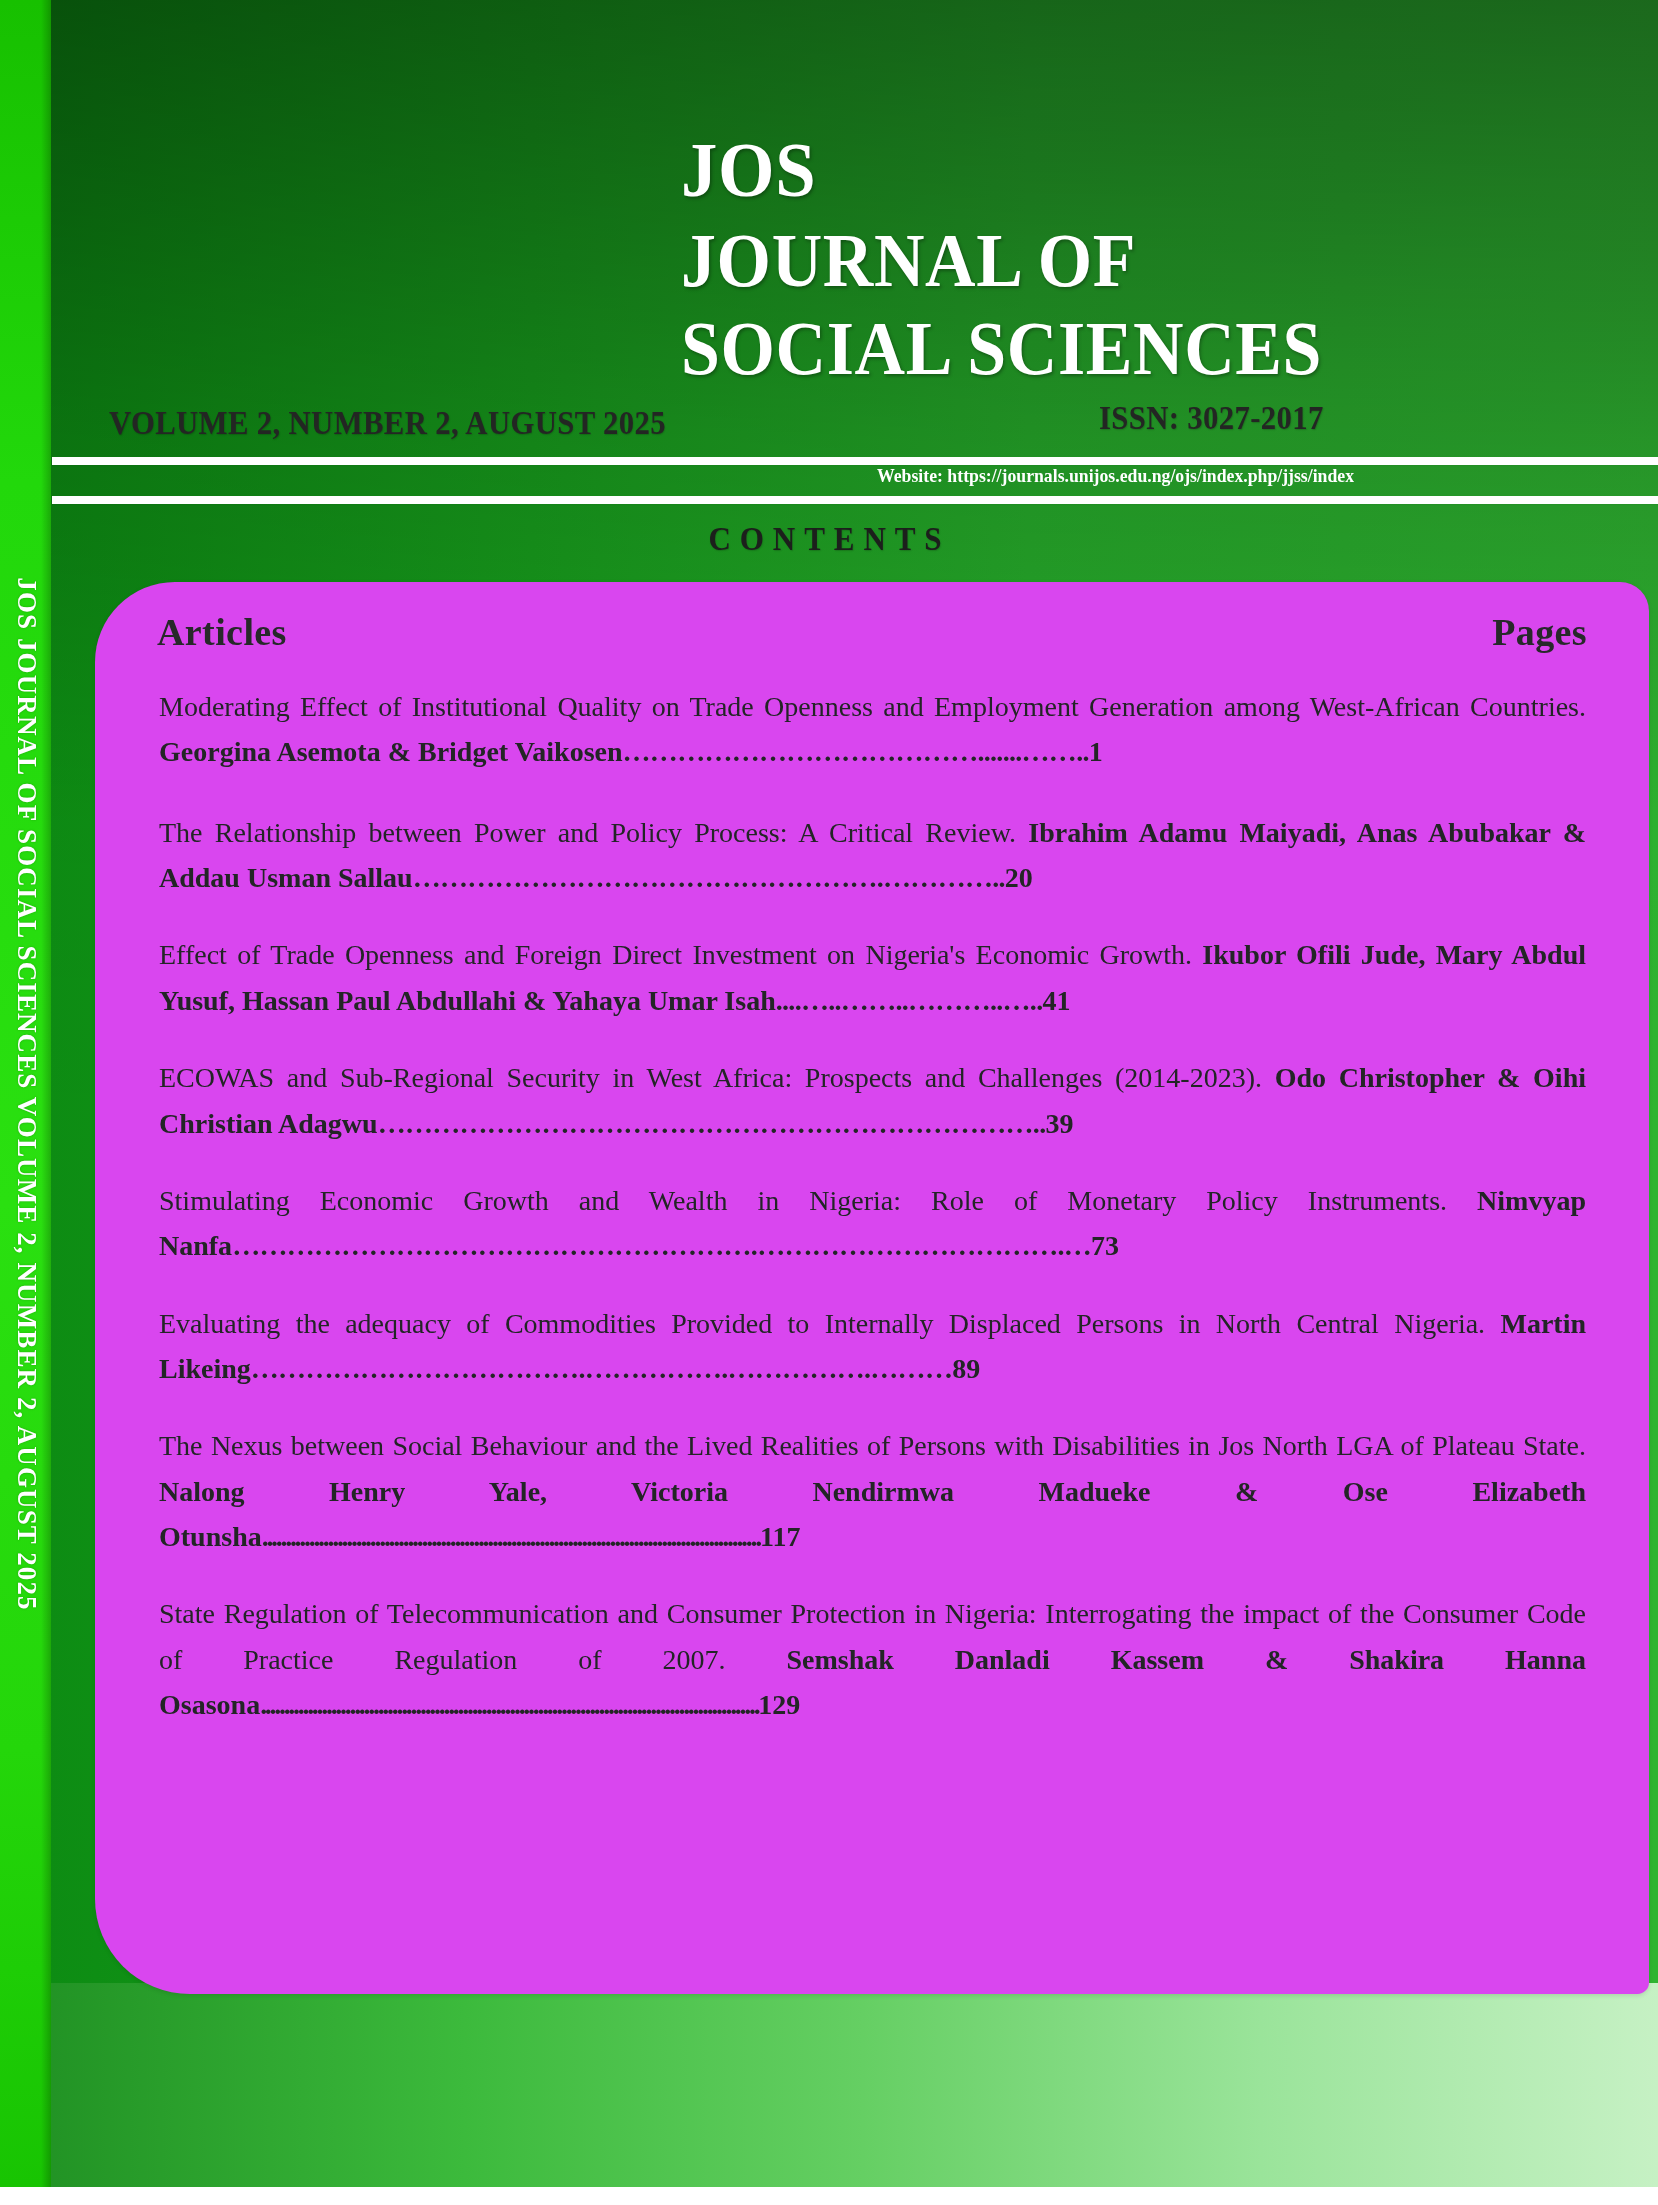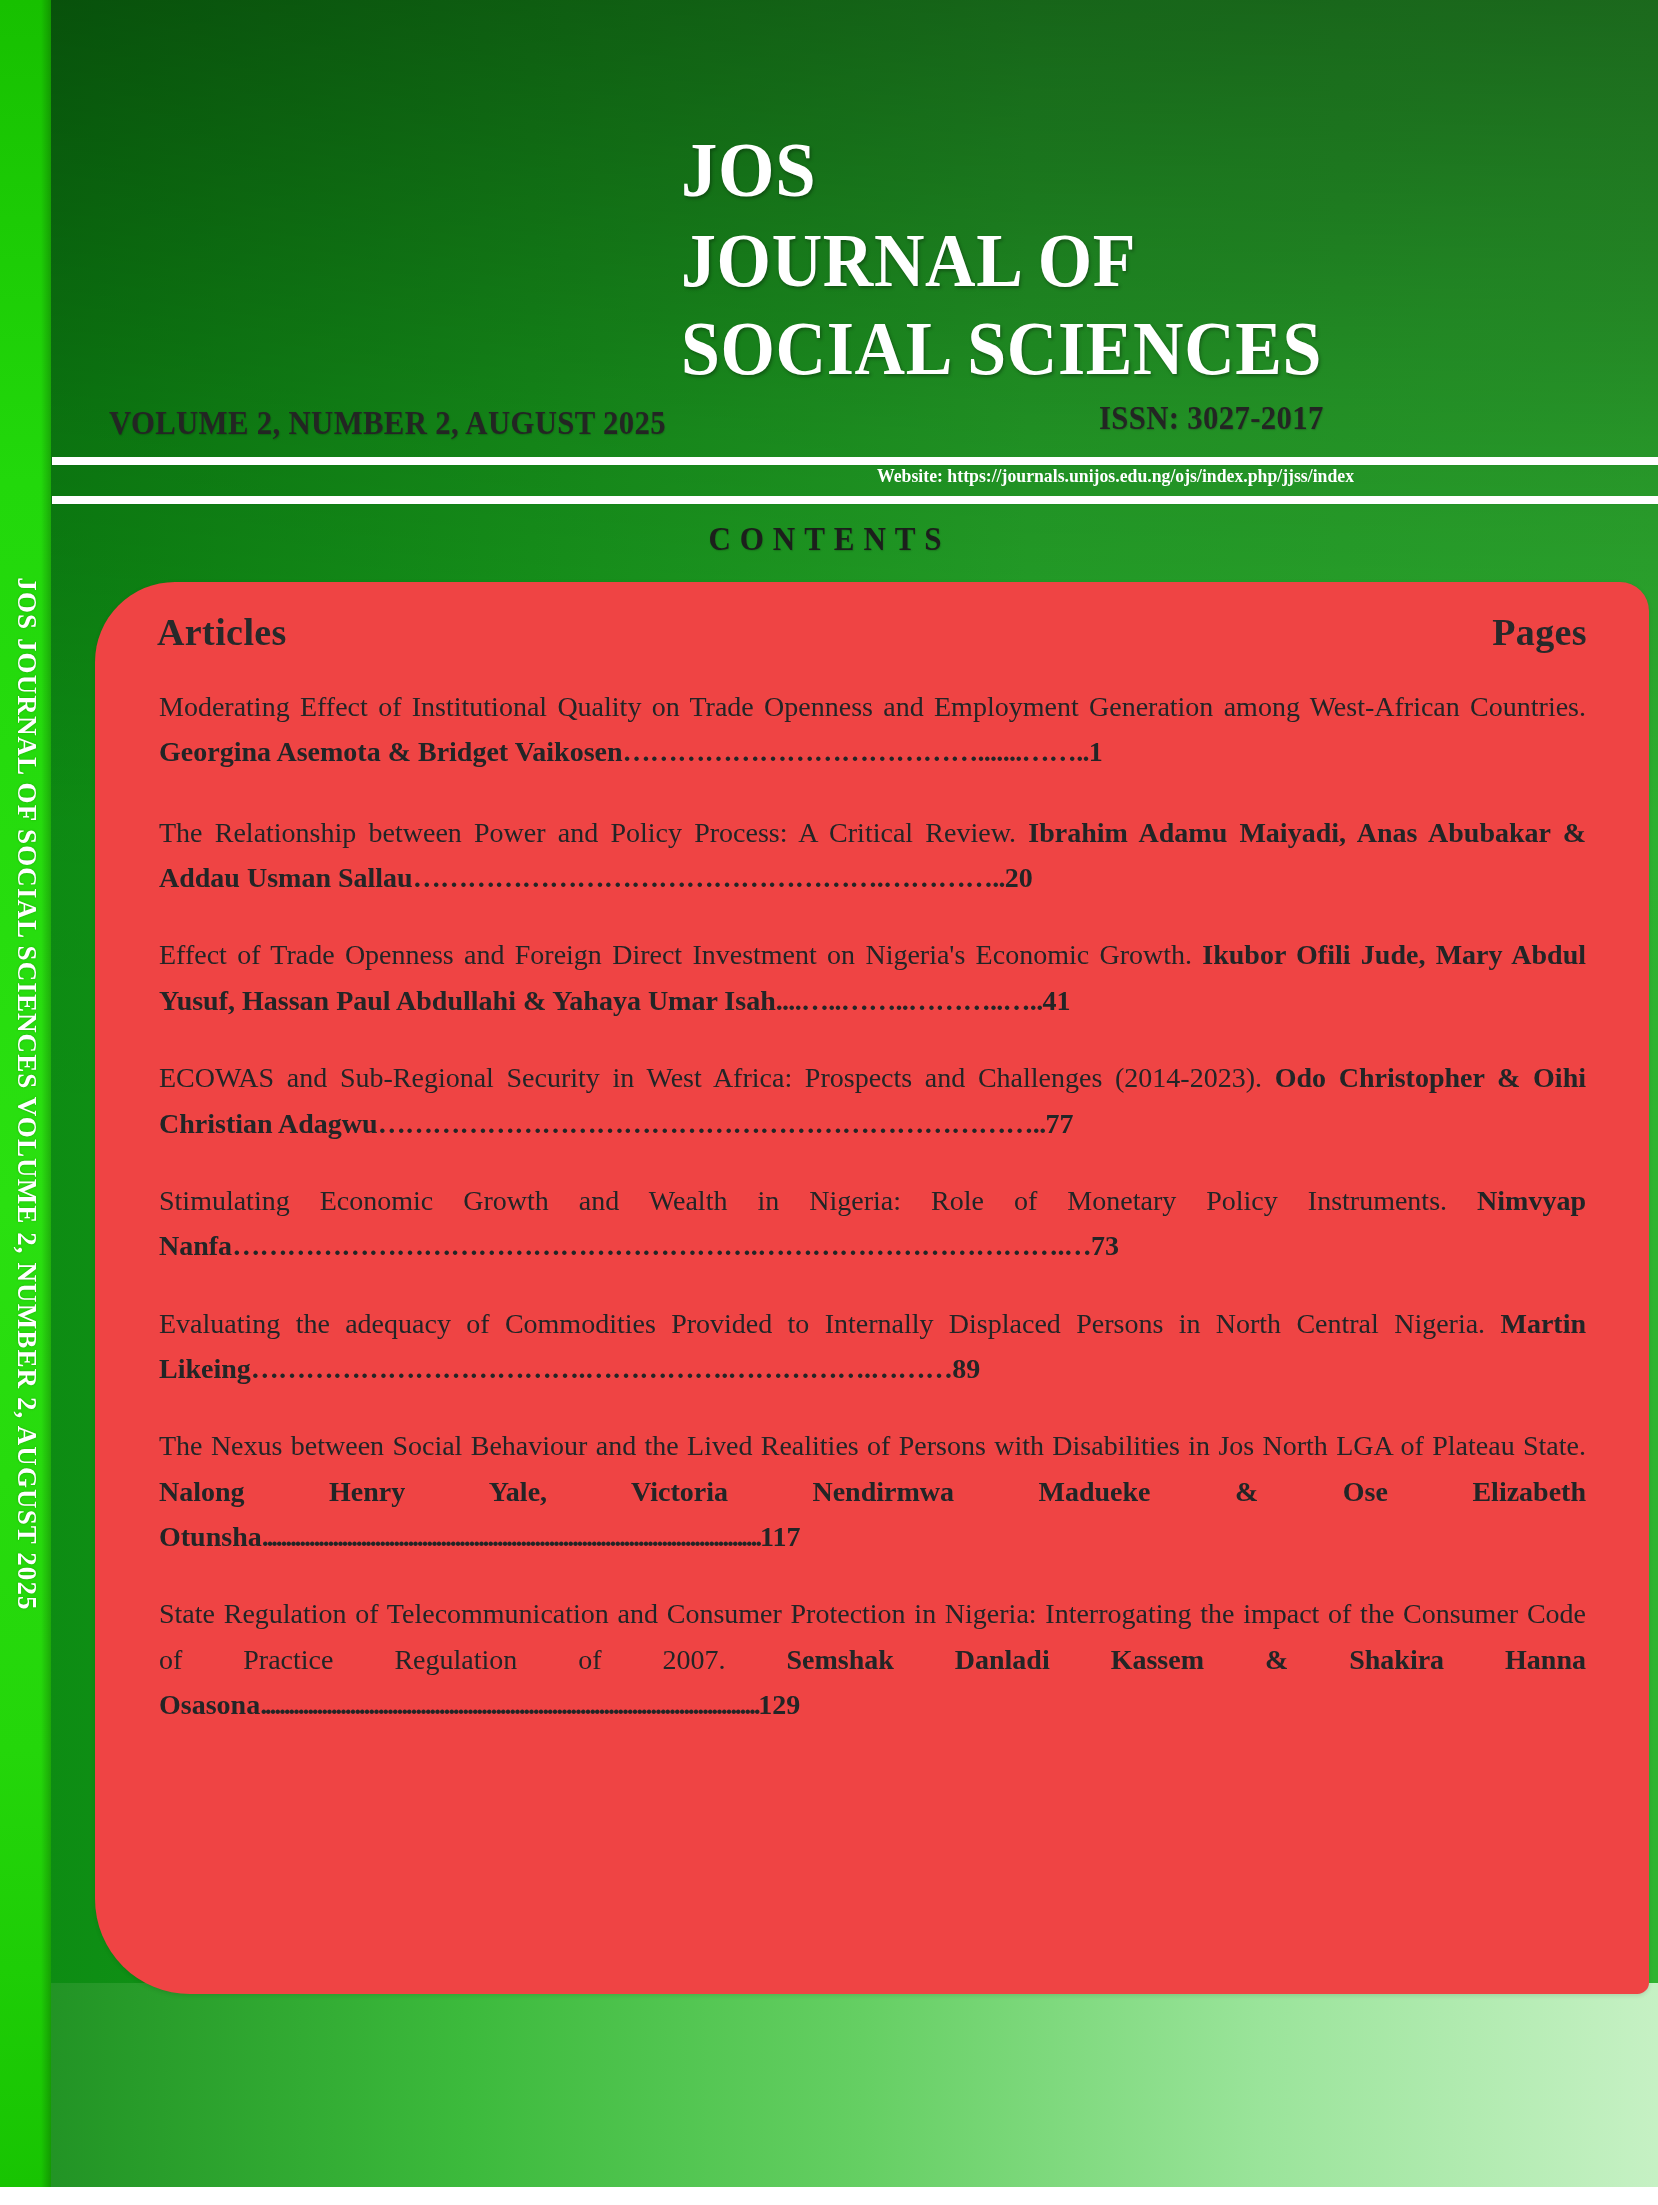--- a/index.html
+++ b/index.html
@@ -179,7 +179,7 @@
     top: 582px;
     width: 1554px;
     height: 1412px;
-    background: #ef4444;
+    background: #d946ef;
     border-top-left-radius: 80px;
     border-top-right-radius: 29px;
     border-bottom-left-radius: 95px;

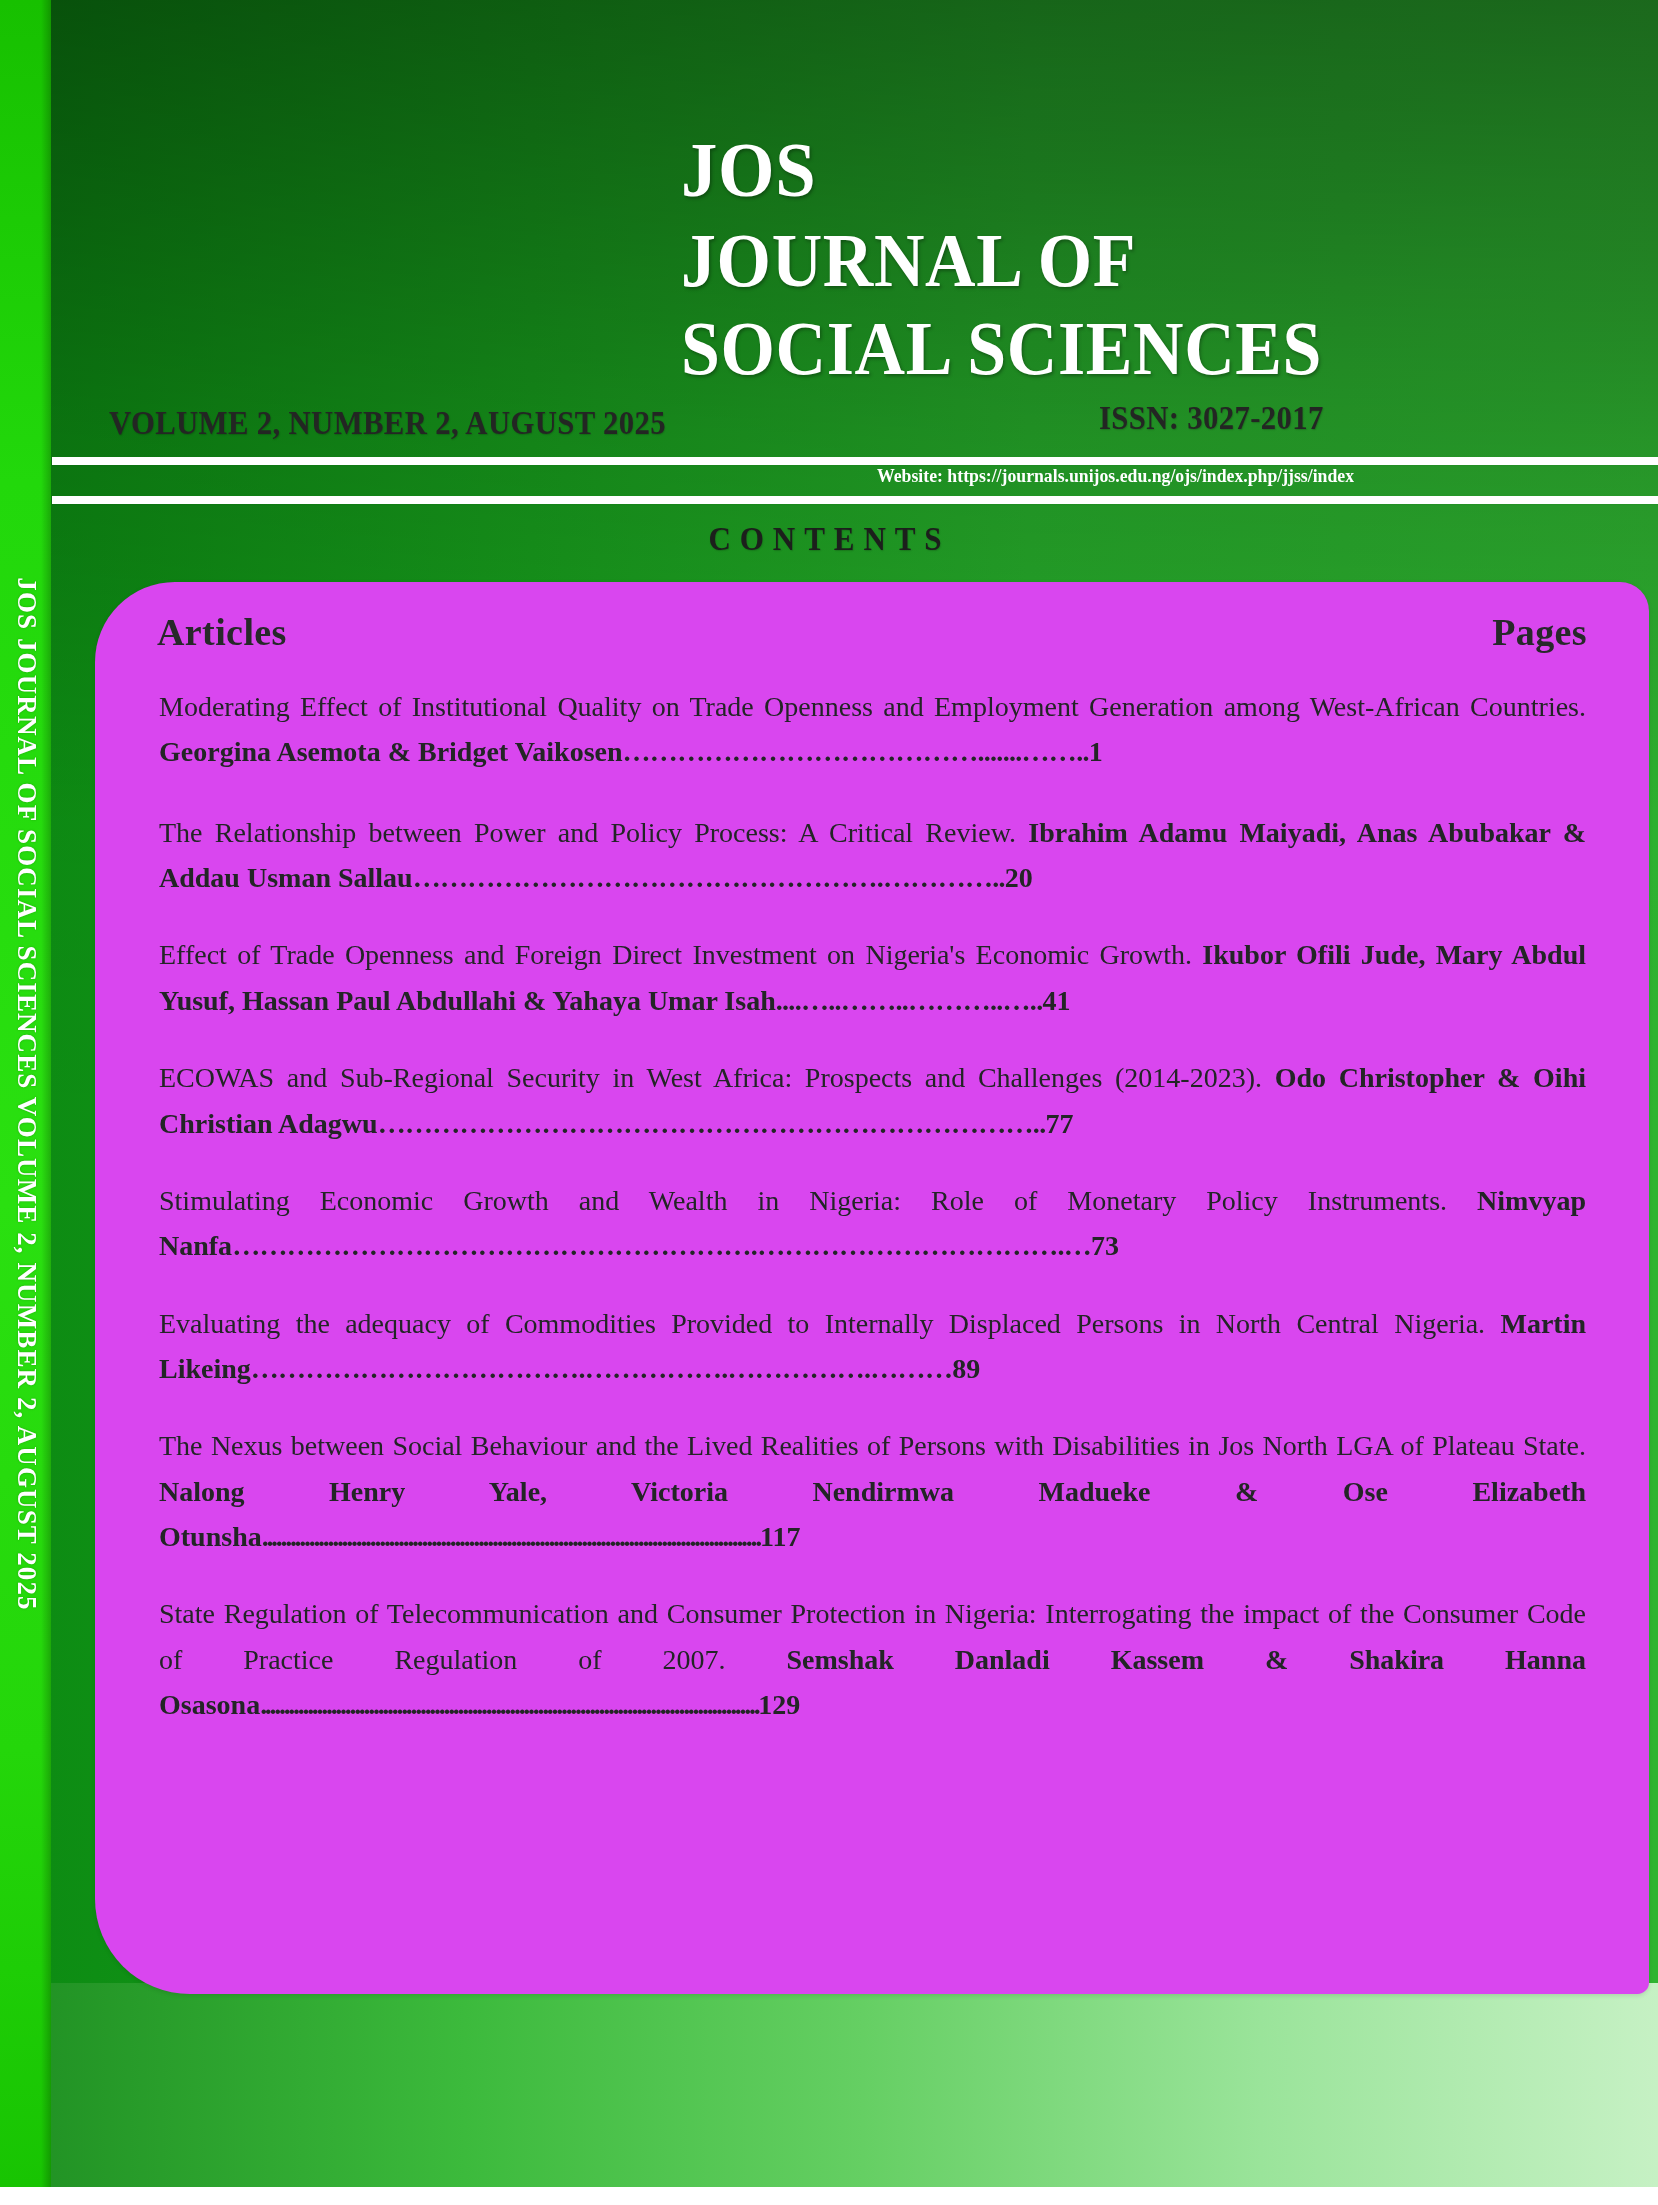--- a/index.html
+++ b/index.html
@@ -269,7 +269,7 @@
         <div class="toc-entry e1"><span class="t">Moderating Effect of Institutional Quality on Trade Openness and Employment Generation among West-African Countries.</span> <span class="a">Georgina Asemota &amp; Bridget Vaikosen</span><span class="lead">………………………………….......……..</span><span class="pg">1</span></div>
         <div class="toc-entry"><span class="t">The Relationship between Power and Policy Process: A Critical Review.</span> <span class="a">Ibrahim Adamu Maiyadi, Anas Abubakar &amp; Addau Usman Sallau</span><span class="lead">…………………………………………….…………..</span><span class="pg">20</span></div>
         <div class="toc-entry"><span class="t">Effect of Trade Openness and Foreign Direct Investment on Nigeria's Economic Growth.</span> <span class="a">Ikubor Ofili Jude, Mary Abdul Yusuf, Hassan Paul Abdullahi &amp; Yahaya Umar Isah</span><span class="lead">....…..……..………..…..</span><span class="pg">41</span></div>
-        <div class="toc-entry"><span class="t">ECOWAS and Sub-Regional Security in West Africa: Prospects and Challenges (2014-2023).</span> <span class="a">Odo Christopher &amp; Oihi Christian Adagwu</span><span class="lead">………………………………………………………………..</span><span class="pg">77</span></div>
+        <div class="toc-entry"><span class="t">ECOWAS and Sub-Regional Security in West Africa: Prospects and Challenges (2014-2023).</span> <span class="a">Odo Christopher &amp; Oihi Christian Adagwu</span><span class="lead">………………………………………………………………..</span><span class="pg">39</span></div>
         <div class="toc-entry"><span class="t">Stimulating Economic Growth and Wealth in Nigeria: Role of Monetary Policy Instruments.</span> <span class="a">Nimvyap Nanfa</span><span class="lead">………………………………………………….…………………………….…</span><span class="pg">73</span></div>
         <div class="toc-entry"><span class="t">Evaluating the adequacy of Commodities Provided to Internally Displaced Persons in North Central Nigeria.</span> <span class="a">Martin Likeing</span><span class="lead">……………………………….…………….…………….………</span><span class="pg">89</span></div>
         <div class="toc-entry"><span class="t">The Nexus between Social Behaviour and the Lived Realities of Persons with Disabilities in Jos North LGA of Plateau State.</span> <span class="a">Nalong Henry Yale, Victoria Nendirmwa Madueke &amp; Ose Elizabeth Otunsha</span><span class="lead-tight">..........................................................................................................</span><span class="pg">117</span></div>

